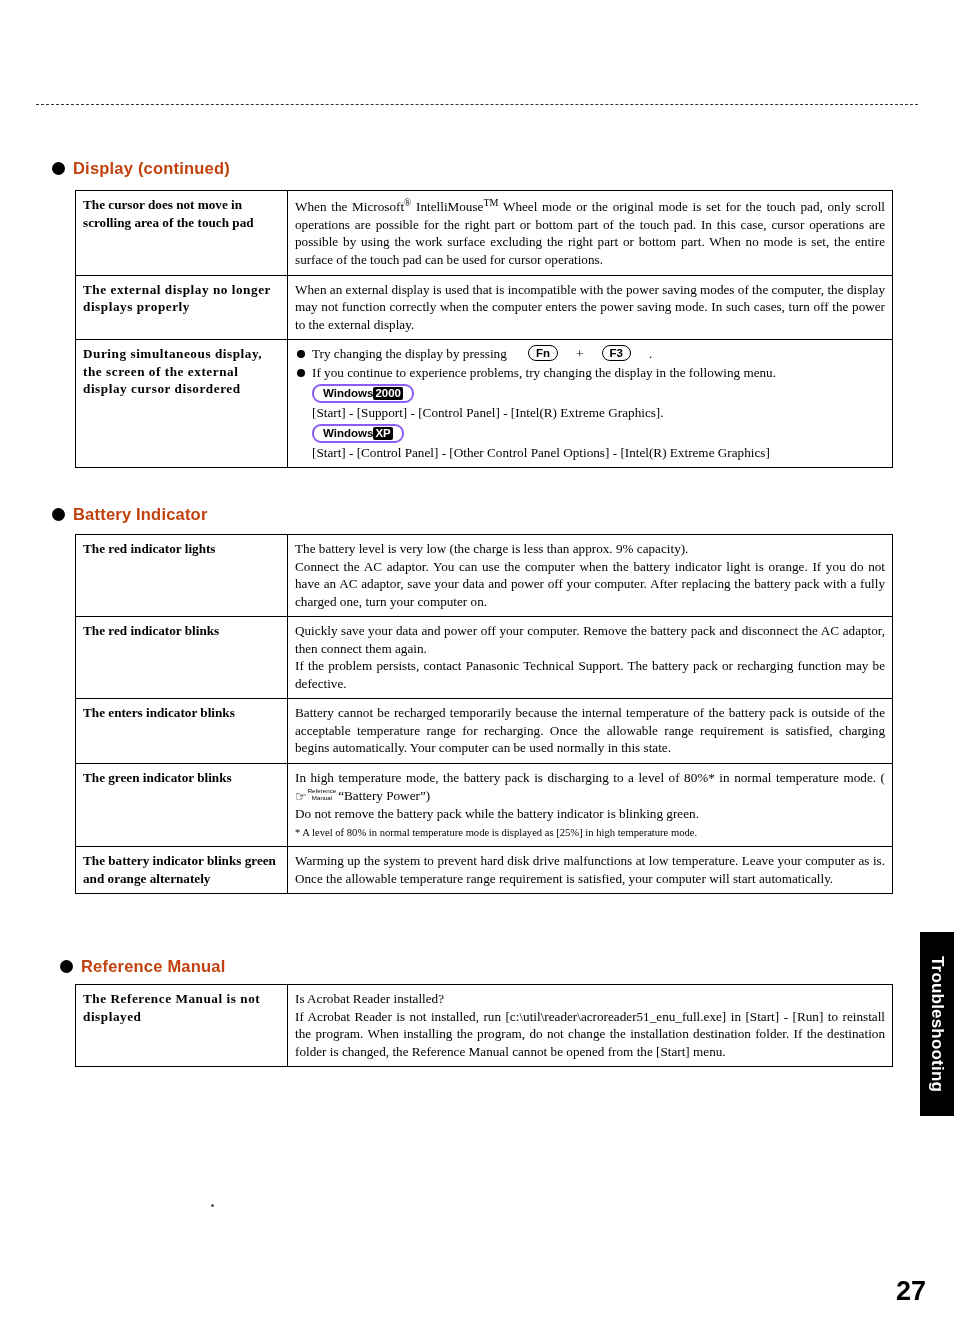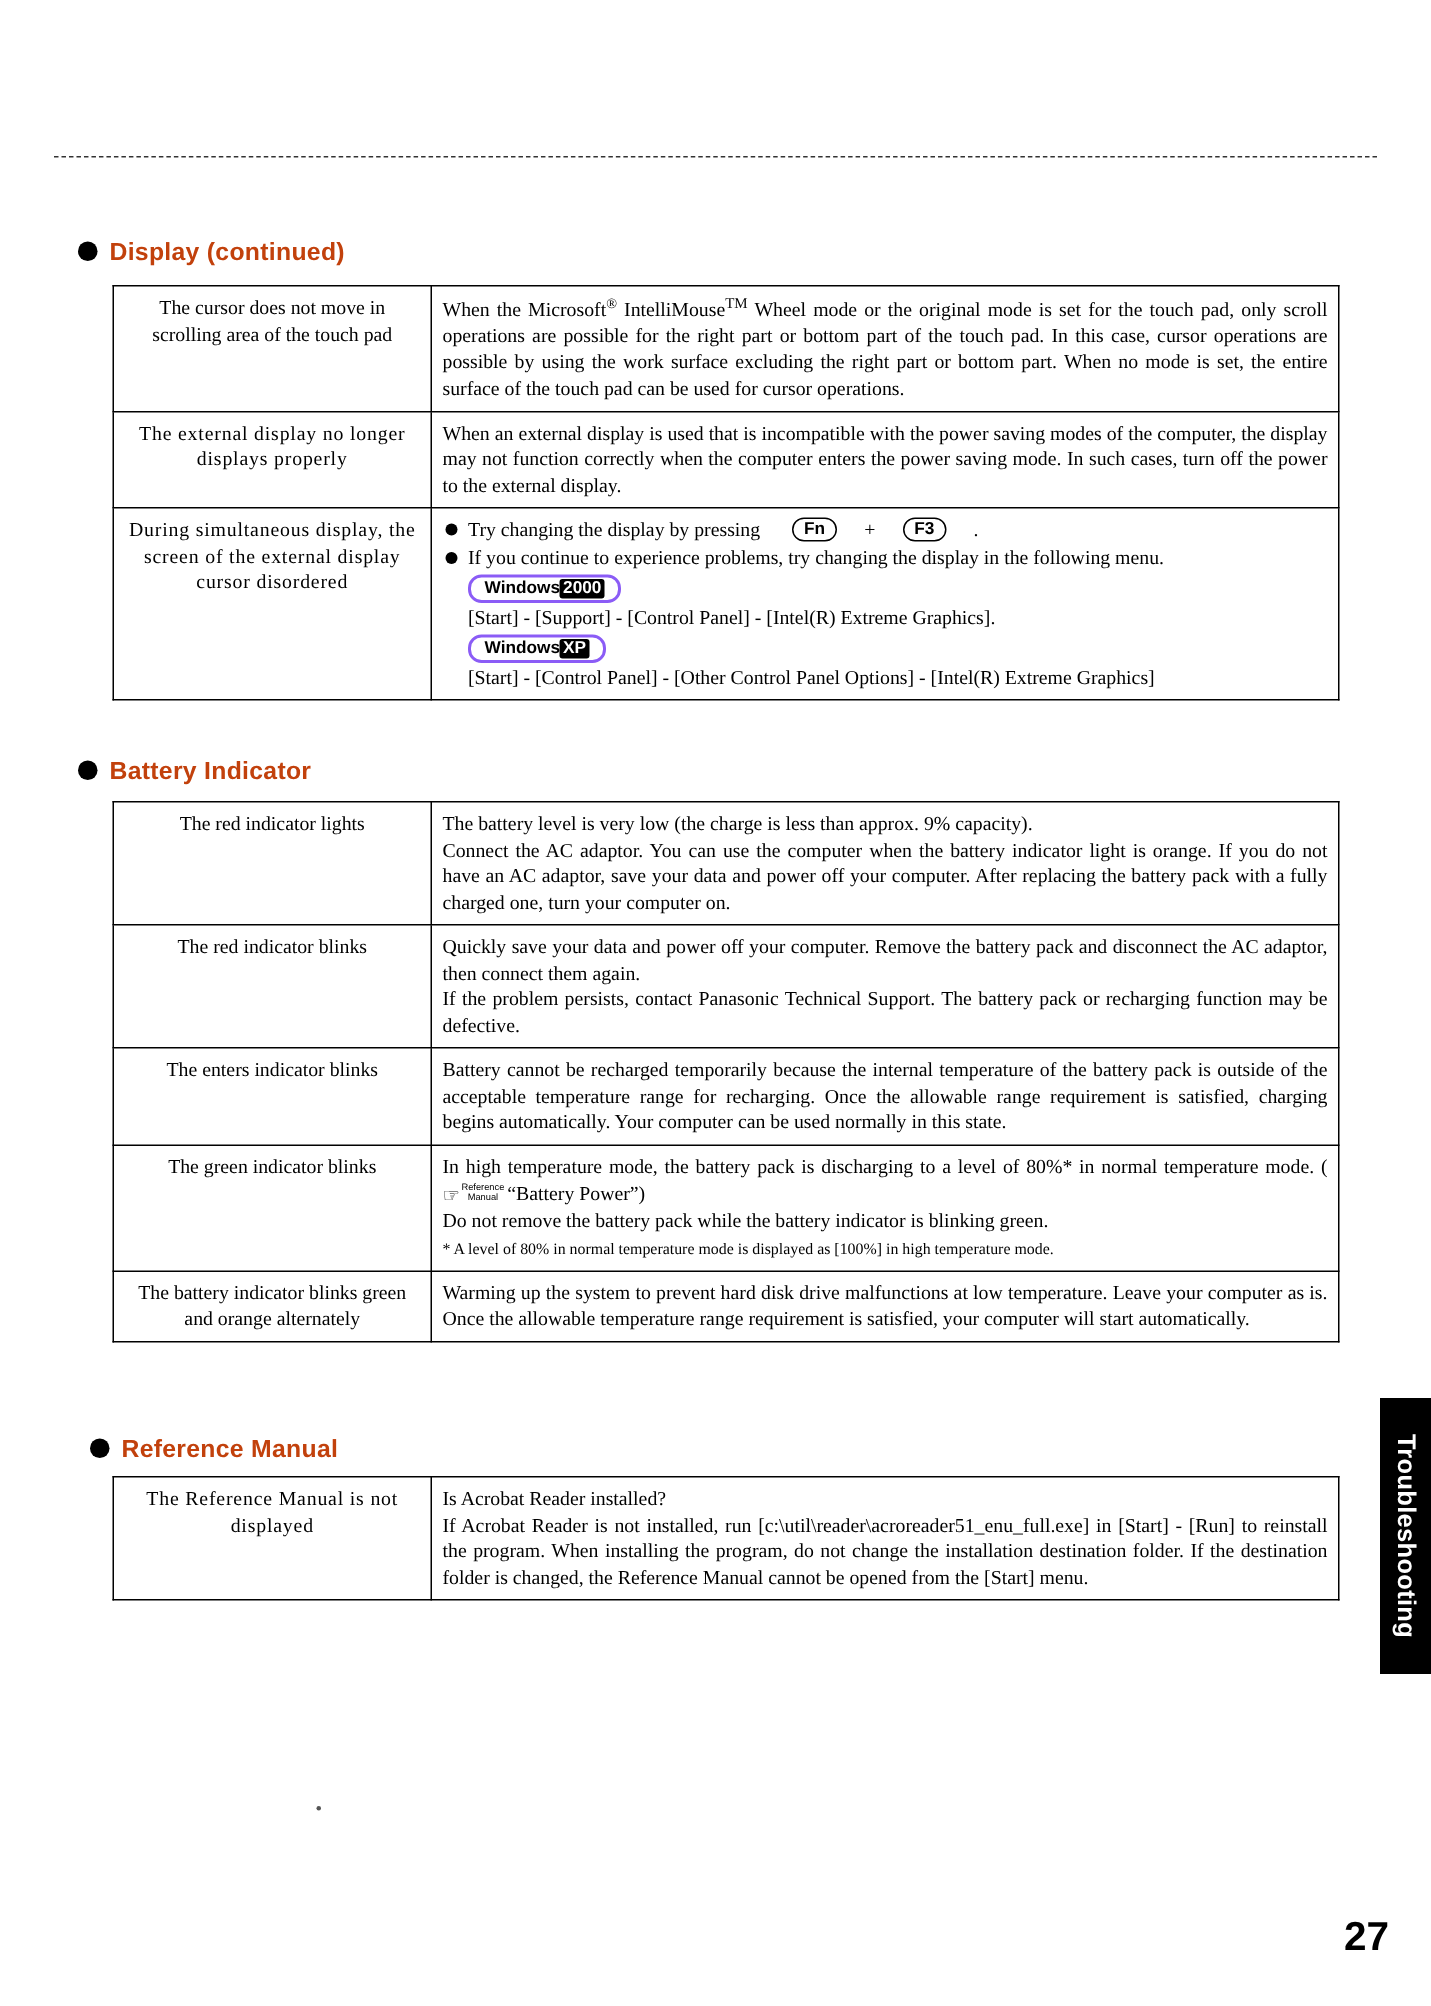--- a/index.html
+++ b/index.html
@@ -62,10 +62,9 @@
     line-height: 1.33;
   }
   td.label {
-    font-weight: normal;
+    font-weight: bold;
     font-size: 12.6px;
     line-height: 1.36;
-    text-align: center;
   }
   td.label.spaced {
     letter-spacing: 0.55px;

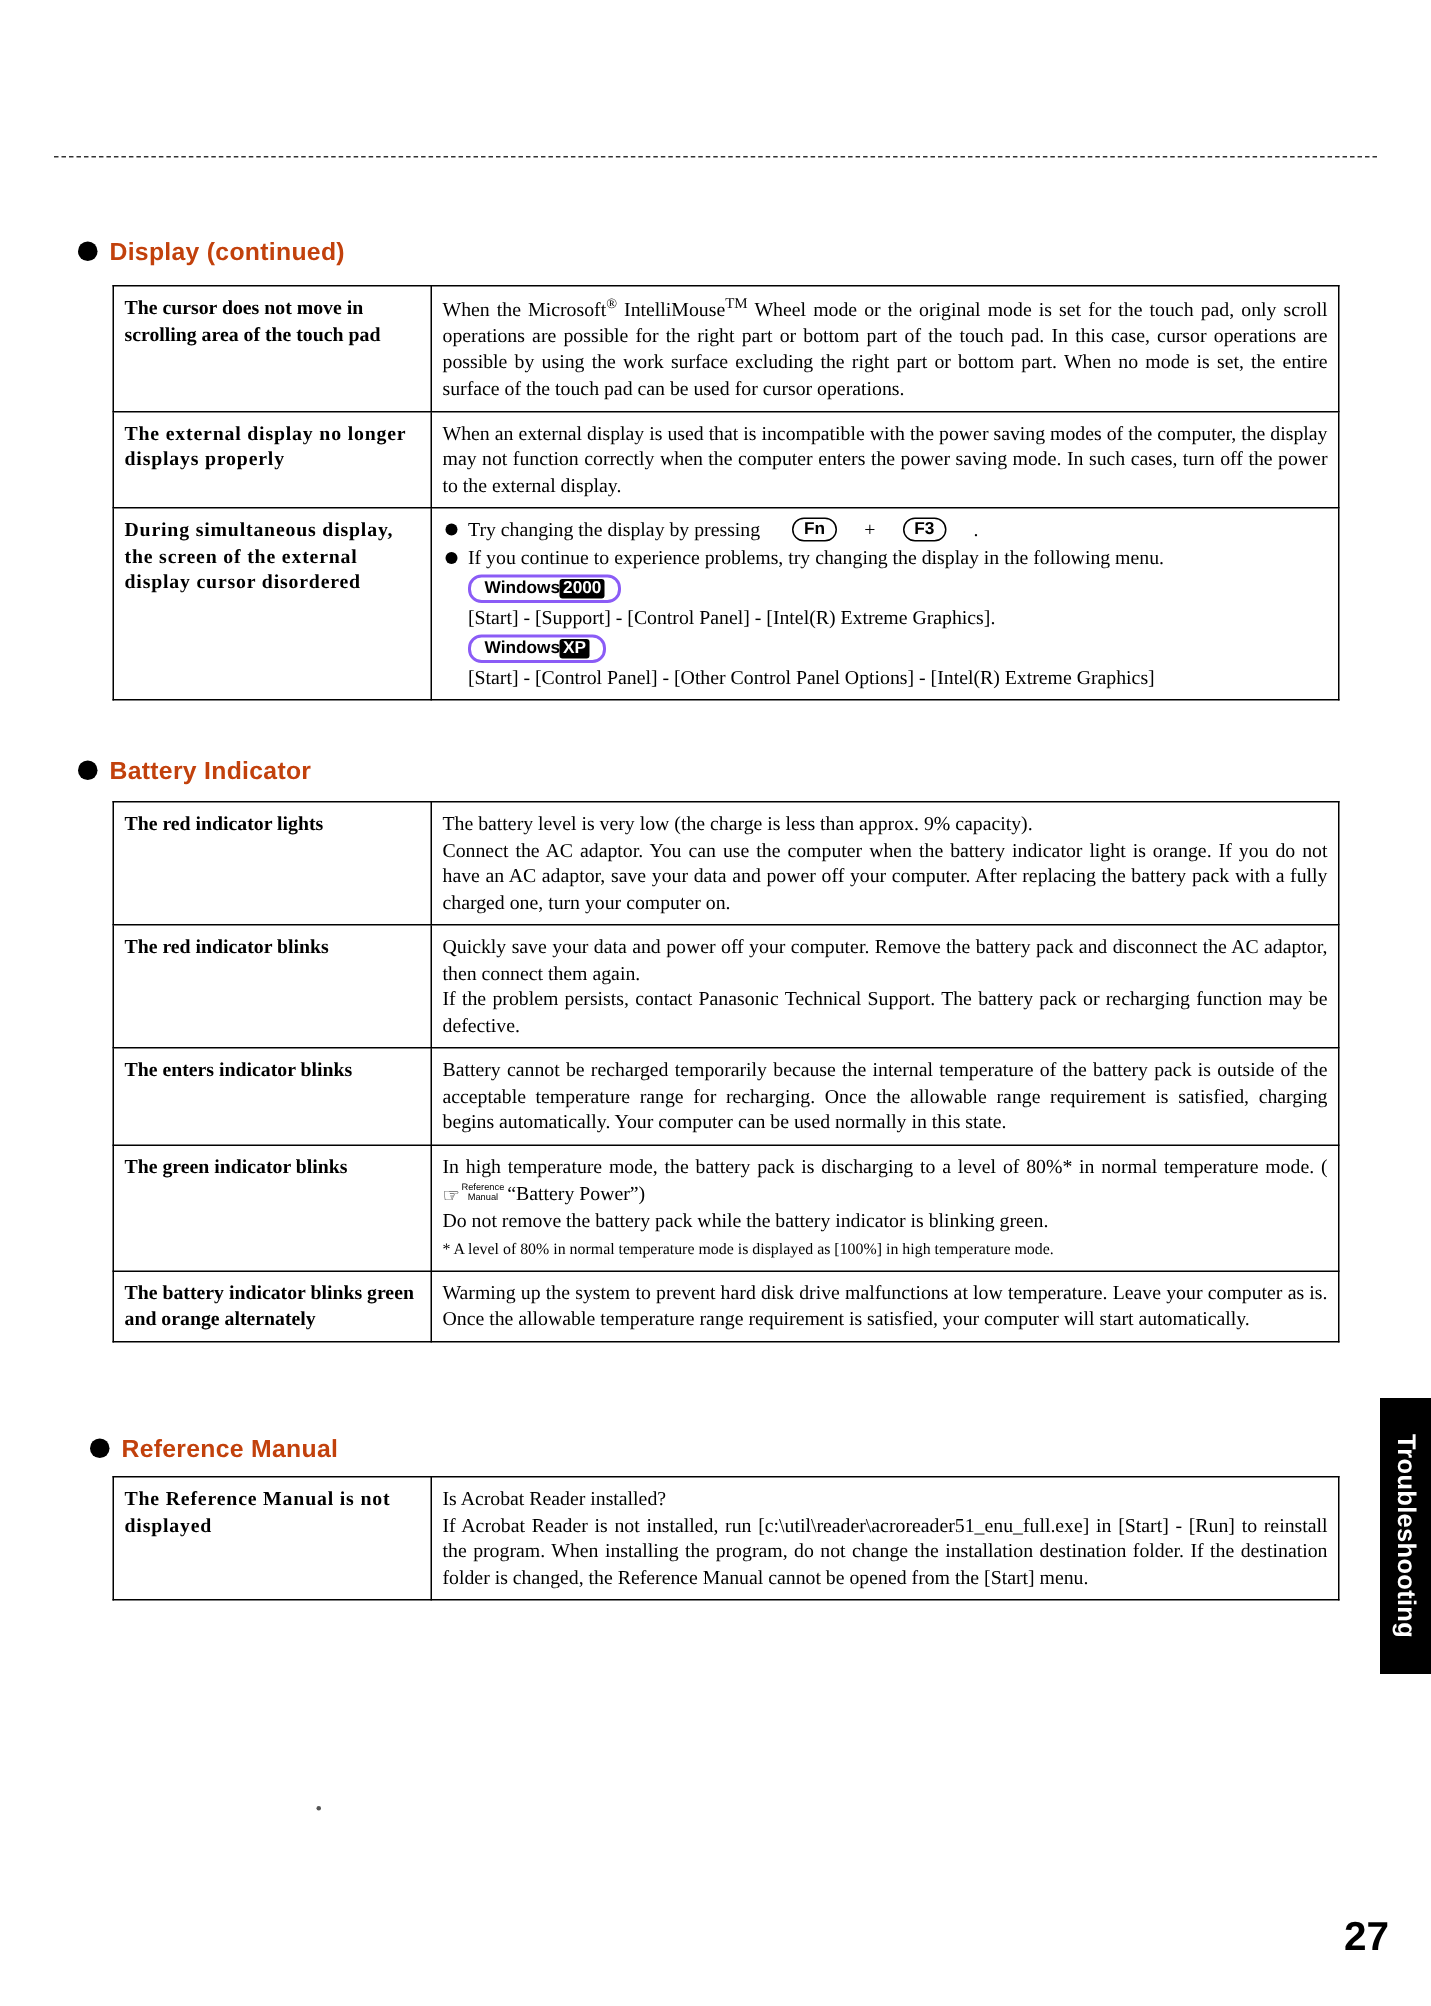--- a/index.html
+++ b/index.html
@@ -266,7 +266,7 @@
         <td class="body">
           <span>In high temperature mode, the battery pack is discharging to a level of 80%* in normal temperature mode. (</span><span class="refman"><span class="hand">☞</span><span class="two"><span>Reference</span><br><span>Manual</span></span></span><span>“Battery Power”)</span><br>
           <span>Do not remove the battery pack while the battery indicator is blinking green.</span><br>
-          <span class="footnote">* A level of 80% in normal temperature mode is displayed as [100%] in high temperature mode.</span>
+          <span class="footnote">* A level of 80% in normal temperature mode is displayed as [25%] in high temperature mode.</span>
         </td>
       </tr>
       <tr>

